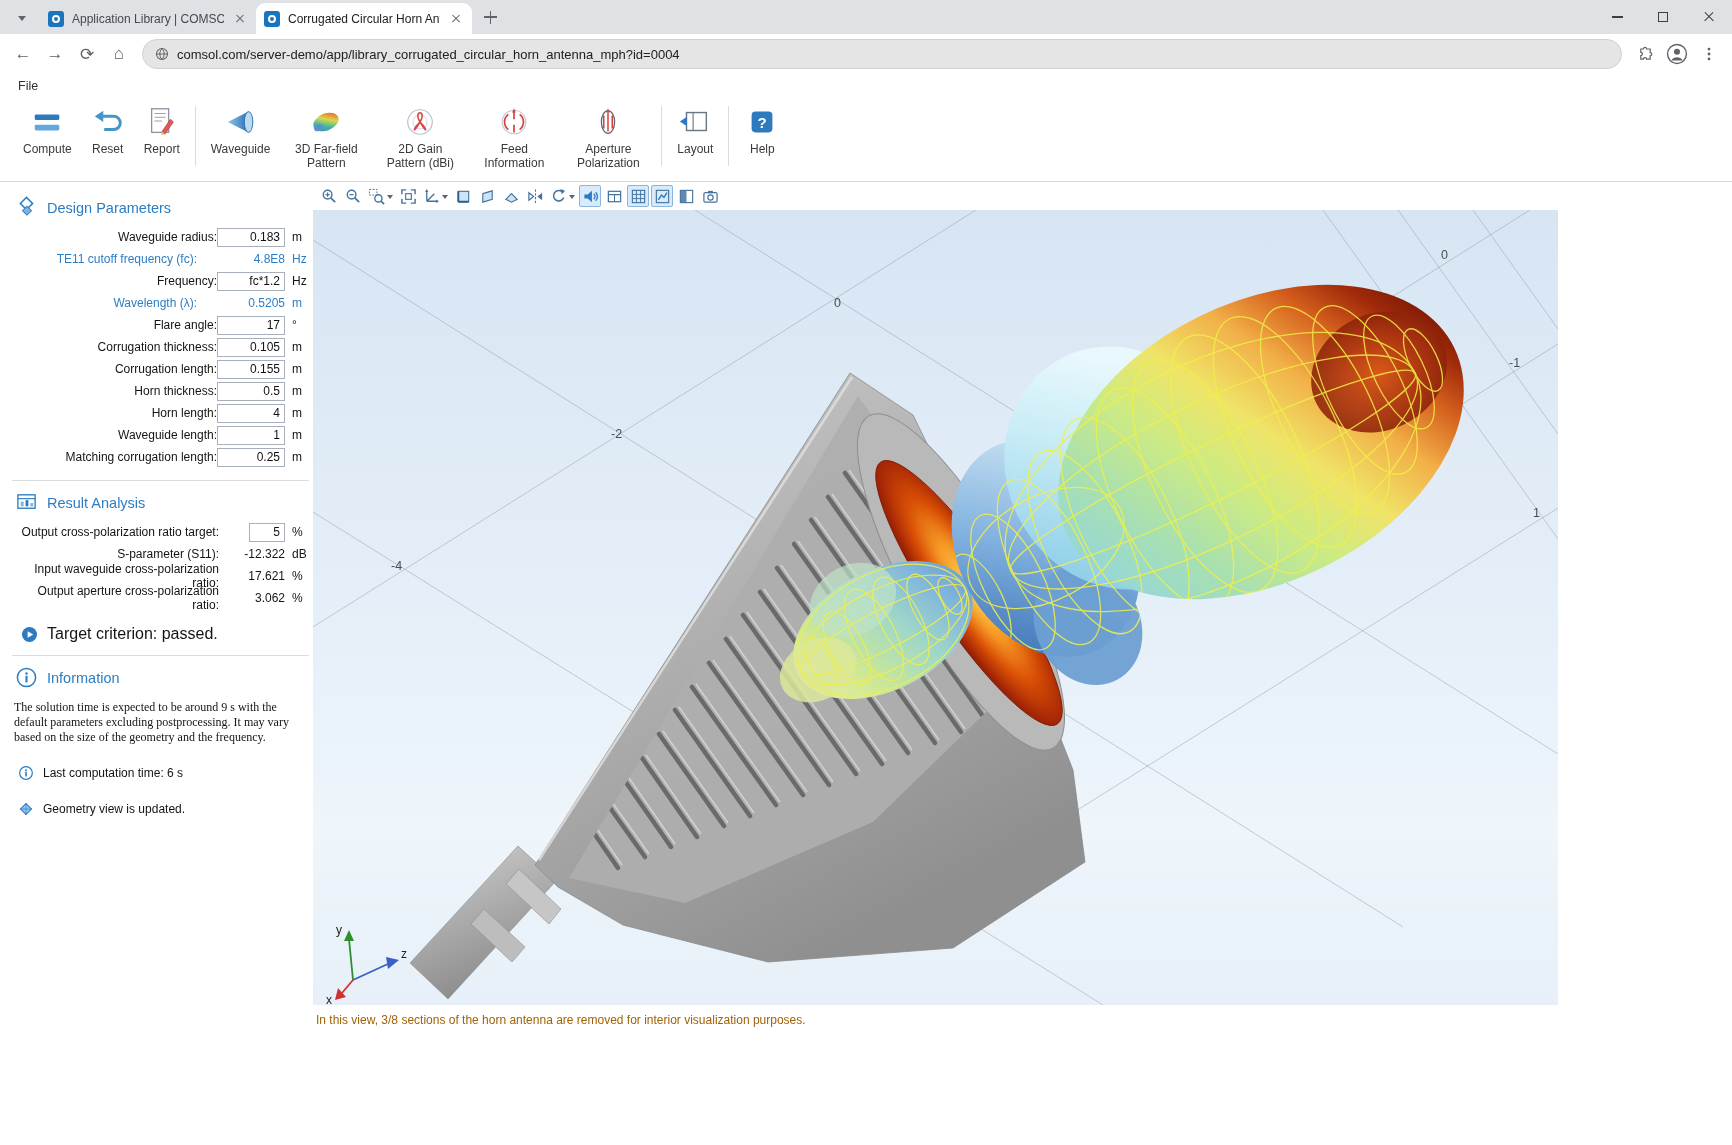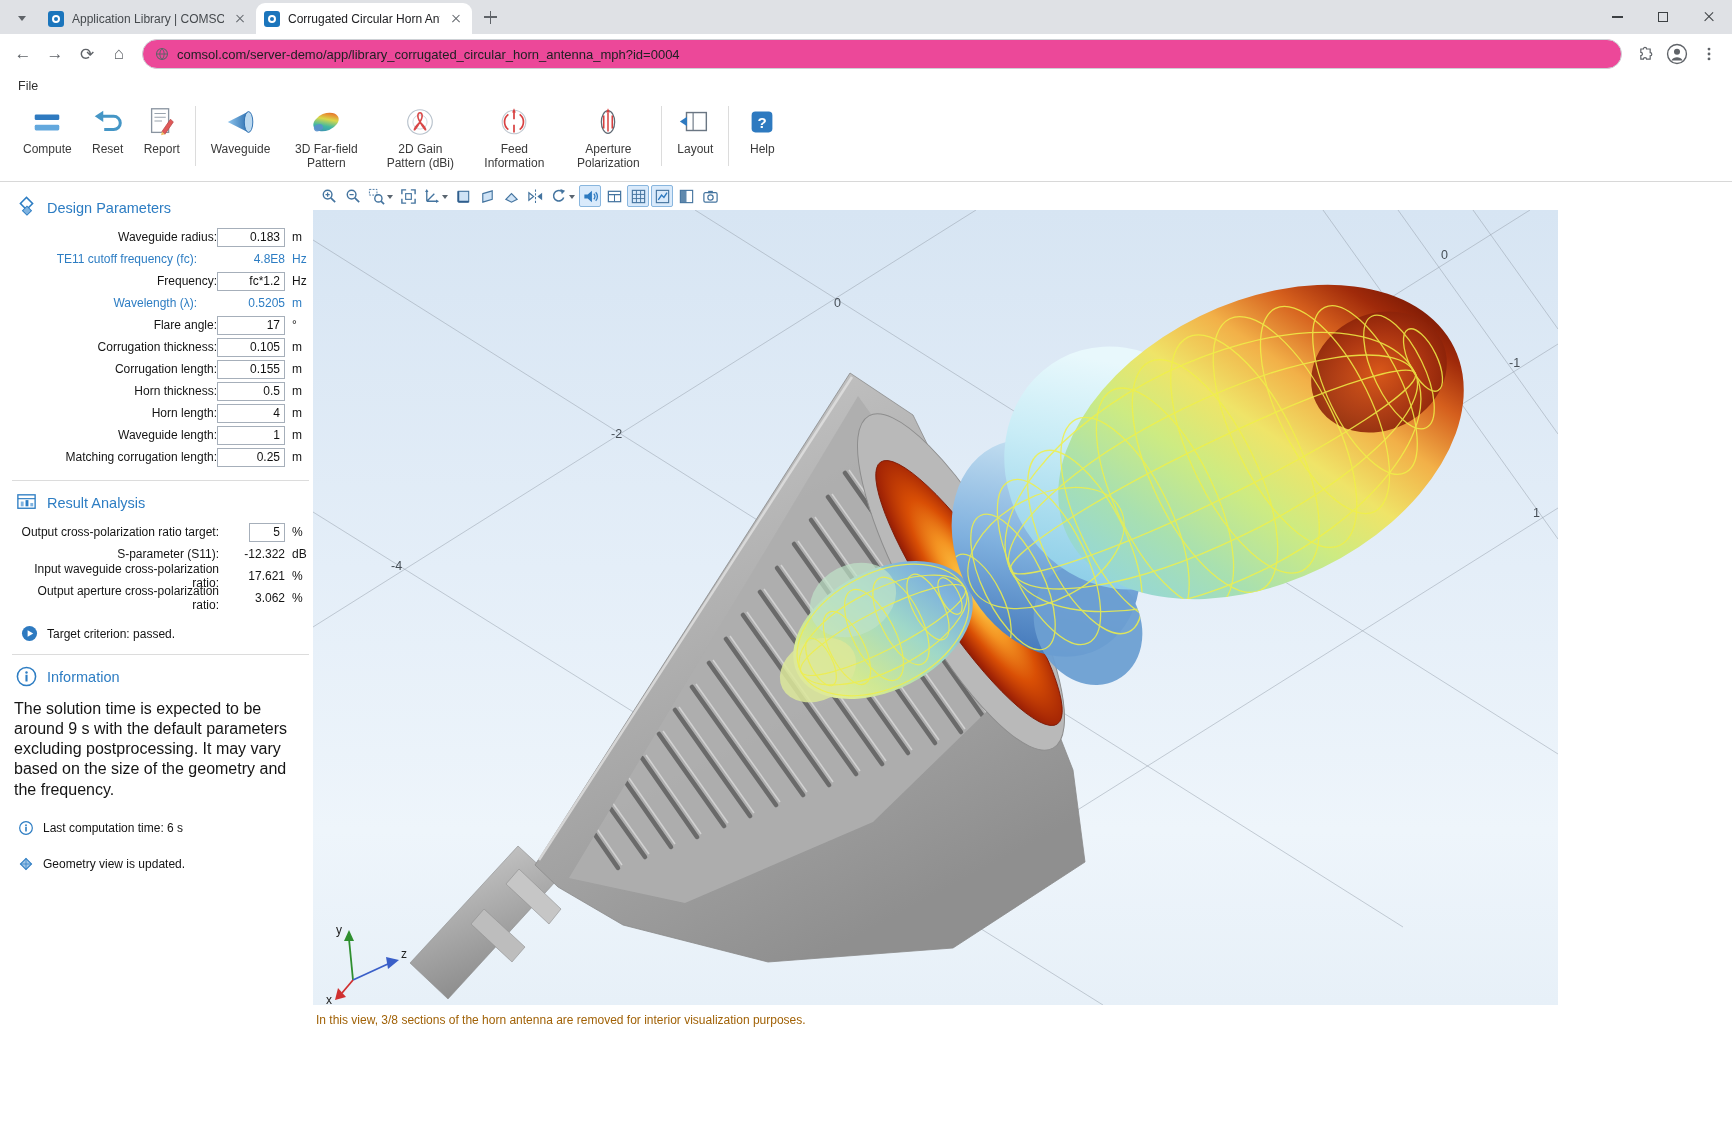--- a/index.html
+++ b/index.html
@@ -31,7 +31,7 @@
 
   .btoolbar{height:40px;background:#fff;display:flex;align-items:center;gap:2px;padding:0 8px;}
   .navg{width:30px;height:30px;display:flex;align-items:center;justify-content:center;font-size:17px;color:#5f6368;}
-  .omnibox{flex:1;height:30px;margin:0 6px;border:1px solid #cdd1d5;border-radius:16px;display:flex;align-items:center;gap:8px;padding:0 12px;background:#ec4899;overflow:hidden;}
+  .omnibox{flex:1;height:30px;margin:0 6px;border:1px solid #cdd1d5;border-radius:16px;display:flex;align-items:center;gap:8px;padding:0 12px;background:#e5e5e5;overflow:hidden;}
   .url{font-size:13px;color:#202124;white-space:nowrap;overflow:hidden;}
   .rightic{width:30px;height:30px;display:flex;align-items:center;justify-content:center;}
 

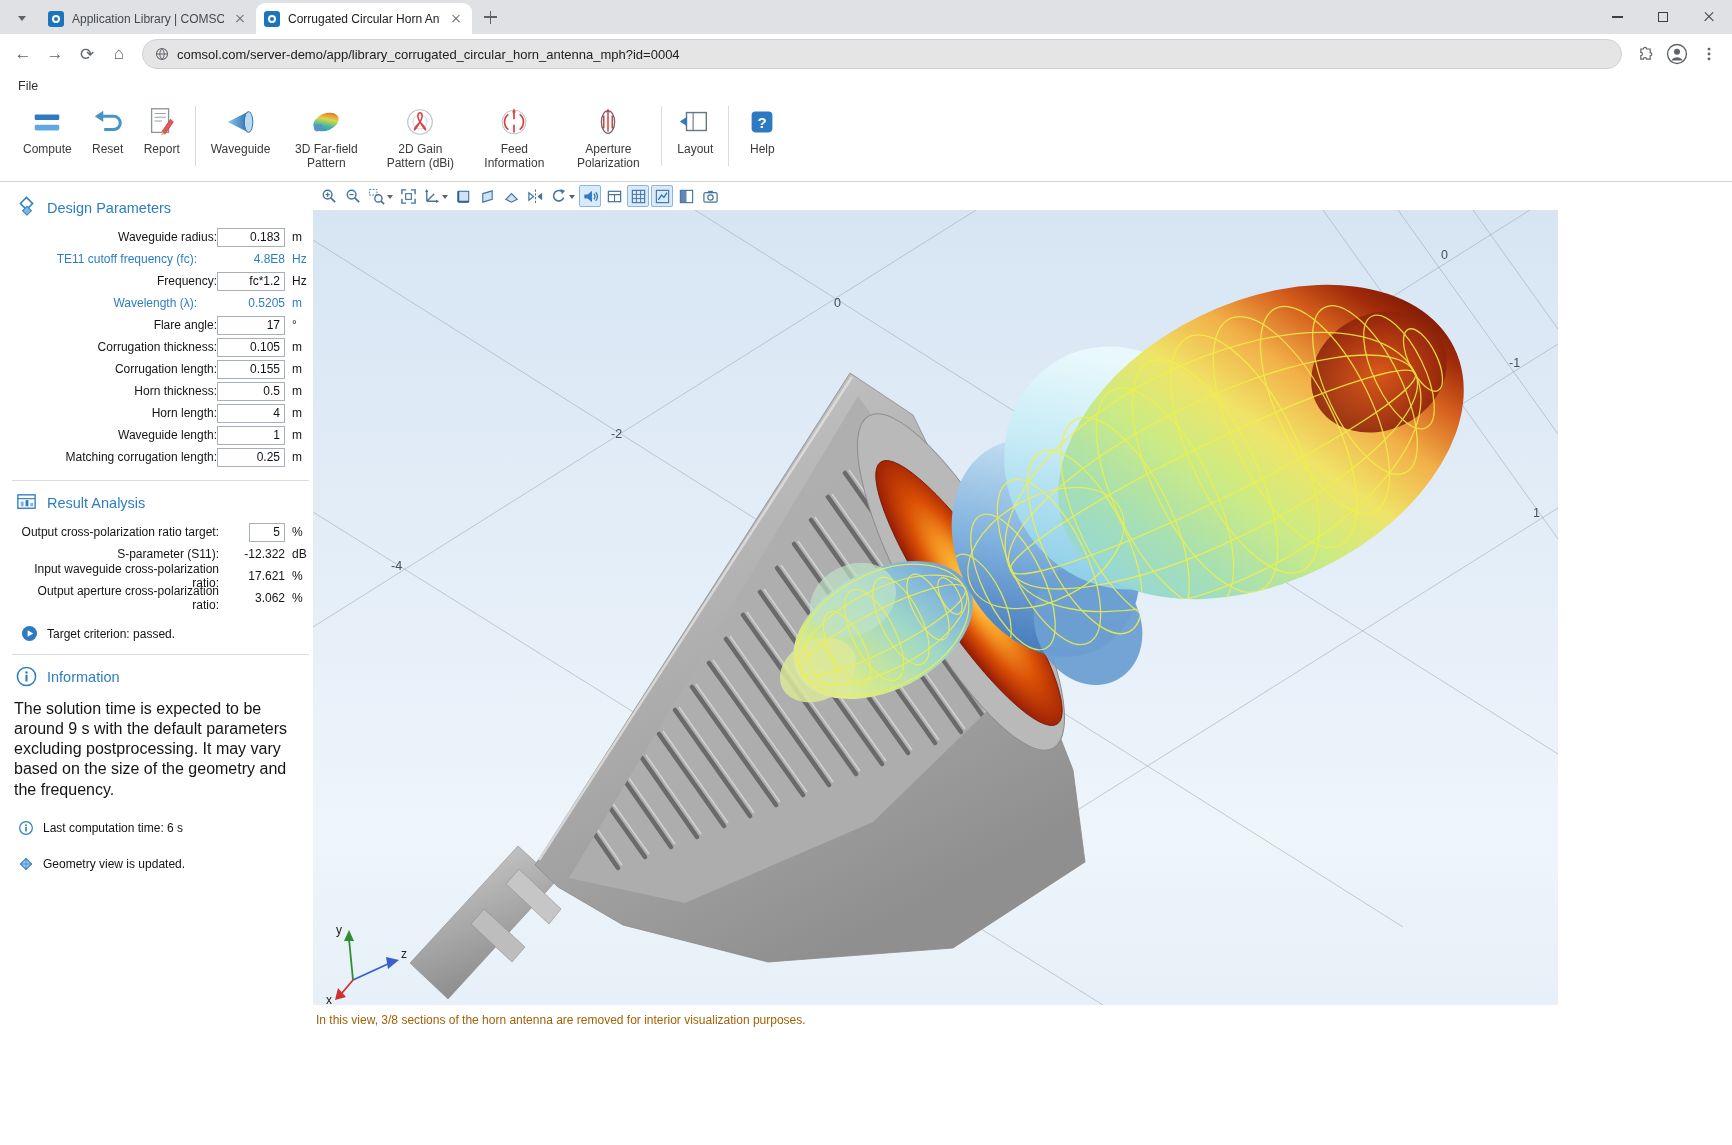--- a/index.html
+++ b/index.html
@@ -59,7 +59,7 @@
   .rrow .pvalue{width:66px;}
   .punit{width:26px;padding-left:7px;flex:none;font-size:12px;}
   .shr{border-top:1px solid #dcdcdc;margin:12px 2px 4px 0;}
-  .status-row{display:flex;align-items:center;gap:9px;margin:16px 0 0 9px;font-size:12px;color:#141414;}
+  .status-row{display:flex;align-items:center;gap:9px;margin:16px 0 0 9px;font-size:16px;color:#141414;}
   .status-row svg{width:17px;height:17px;flex:none;}
   .info-p{font-size:16px;color:#141414;line-height:1.26;margin:4px 2px 0 2px;}
   .info-row{display:flex;align-items:center;gap:9px;margin:20px 0 0 6px;font-size:12px;color:#141414;}

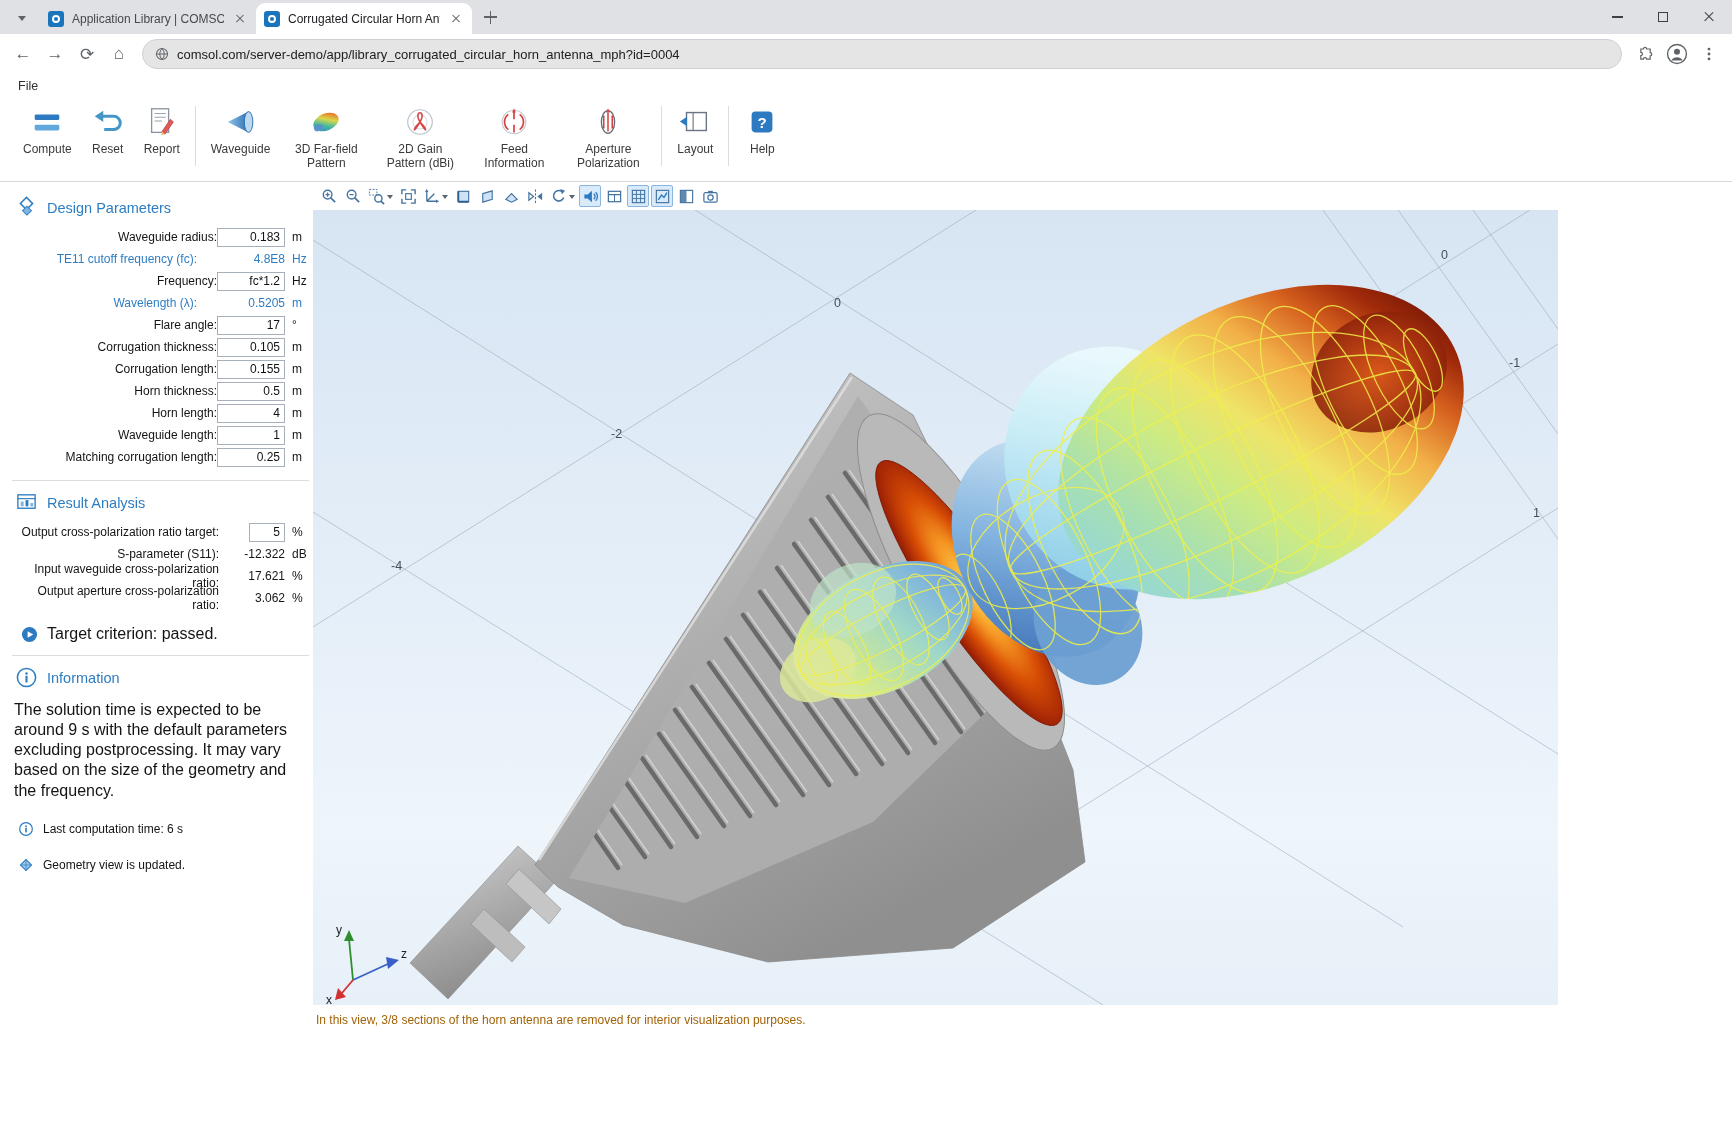--- a/index.html
+++ b/index.html
@@ -61,7 +61,7 @@
   .shr{border-top:1px solid #dcdcdc;margin:12px 2px 4px 0;}
   .status-row{display:flex;align-items:center;gap:9px;margin:16px 0 0 9px;font-size:16px;color:#141414;}
   .status-row svg{width:17px;height:17px;flex:none;}
-  .info-p{font-size:16px;color:#141414;line-height:1.26;margin:4px 2px 0 2px;}
+  .info-p{font-size:12px;color:#141414;line-height:1.26;margin:4px 2px 0 2px;font-family:Liberation Serif, serif;}
   .info-row{display:flex;align-items:center;gap:9px;margin:20px 0 0 6px;font-size:12px;color:#141414;}
   .info-row svg{width:16px;height:16px;flex:none;}
 

